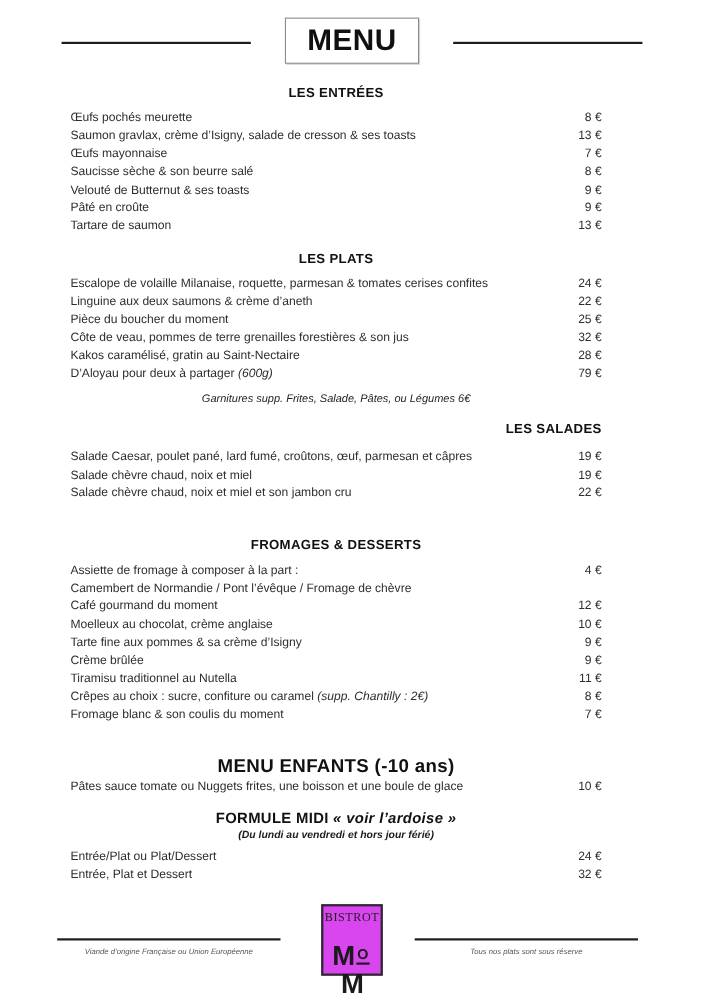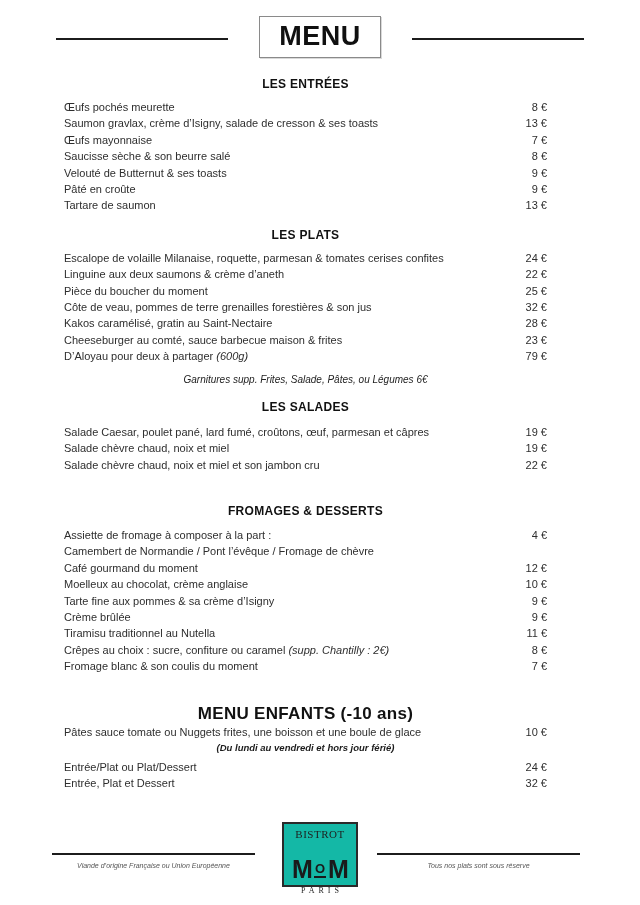--- a/index.html
+++ b/index.html
@@ -18,7 +18,7 @@
   }
   .title-box h1 { font-size:27px; font-weight:bold; color:#101010; letter-spacing:0.5px; line-height:32px; }
   
-  .content { padding:0 93px 0 64px; }
+  .content { padding:0 93px 0 40px;margin-left:24px; }
   .menu-section h2 {
     text-align:center; font-size:12px; line-height:15px; color:#111; font-weight:bold; letter-spacing:0.3px;
   }

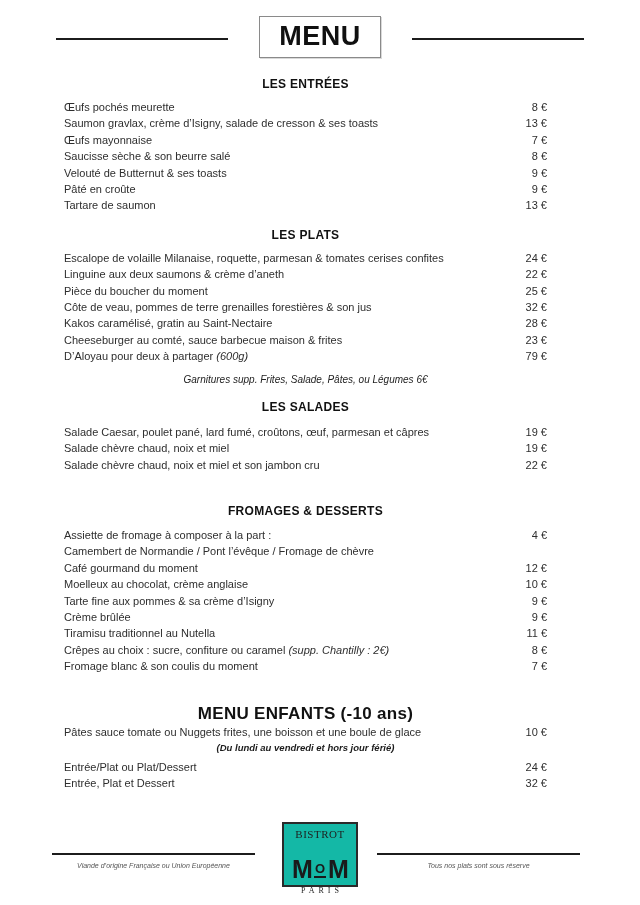--- a/index.html
+++ b/index.html
@@ -146,10 +146,6 @@
             <span class="item-price">28 €</span>
           </div>
           <div class="item-row">
-            <span class="item-name">Cheeseburger au comté, sauce barbecue maison &amp; frites</span>
-            <span class="item-price">23 €</span>
-          </div>
-          <div class="item-row">
             <span class="item-name">D’Aloyau pour deux à partager<span class="item-note"> (600g)</span></span>
             <span class="item-price">79 €</span>
           </div>

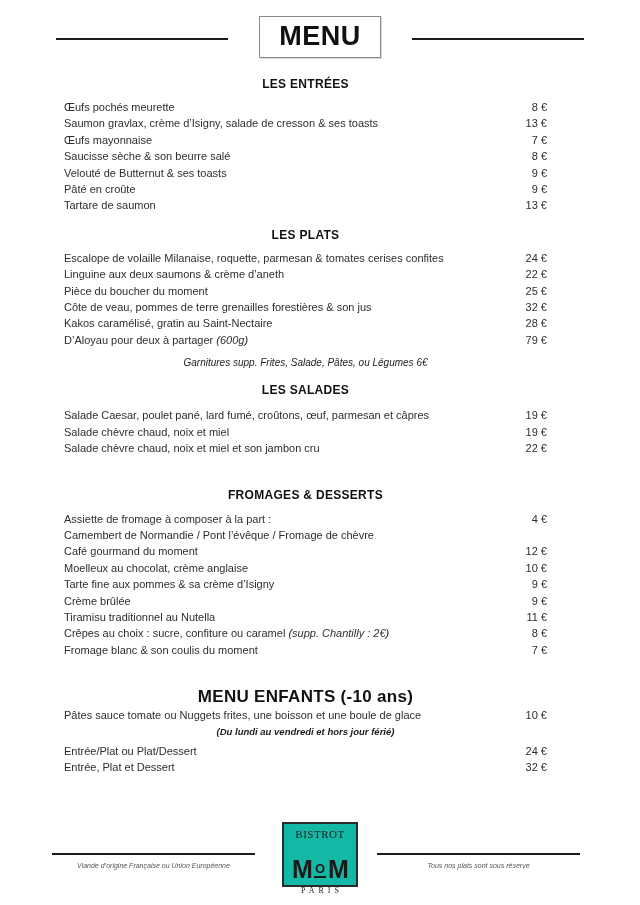--- a/index.html
+++ b/index.html
@@ -39,7 +39,7 @@
   .sec-entrees .items { margin-top:7px; }
   .sec-plats h2 { margin-top:14px; }
   .sec-plats .items { margin-top:7px; }
-  .sec-salades h2 { margin-top:14px; }
+  .sec-salades h2 { margin-top:14px;text-align:right; }
   .sec-salades .items { margin-top:9px; }
   .sec-fromages-desserts h2 { margin-top:31px; }
   .sec-fromages-desserts .items { margin-top:8px; }

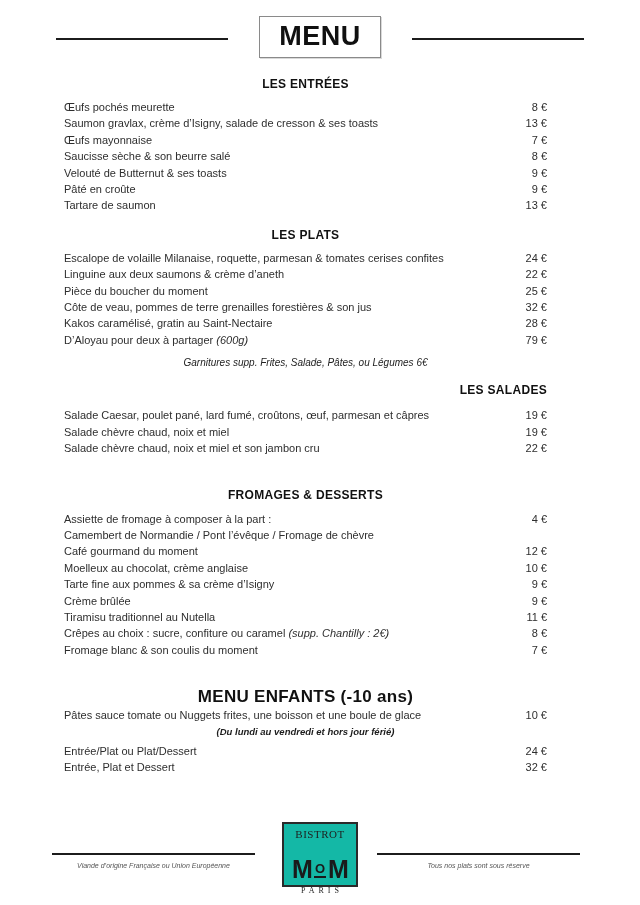--- a/index.html
+++ b/index.html
@@ -220,6 +220,7 @@
         </div>
       </section>
       <section class="menu-section sec-formule-midi">
+        <h2>FORMULE MIDI<span class="heading-note"> « voir l’ardoise »</span></h2>
         <div class="section-subheading">(Du lundi au vendredi et hors jour férié)</div>
         <div class="items">
           <div class="item-row">

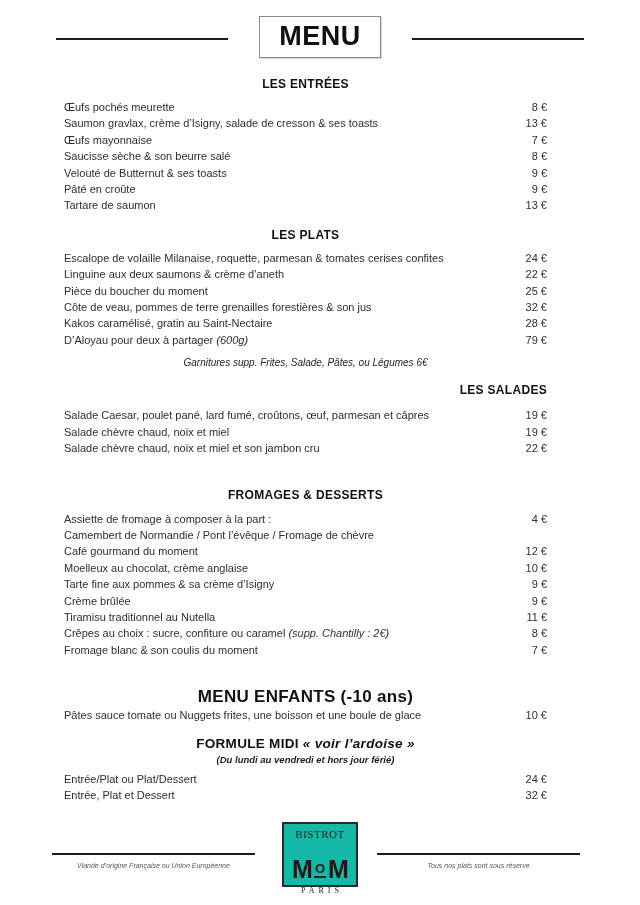--- a/index.html
+++ b/index.html
@@ -63,7 +63,7 @@
   .footer-notes .note-gap { width:122px; }
   .logo-box {
     position:absolute; top:822px; left:50%; transform:translateX(-50%);
-    width:76px; height:65px; border:2px solid #2a2a2a; background:#14b8a6;
+    width:56px; height:65px; border:2px solid #2a2a2a; background:#d946ef;
     text-align:center; padding-top:4px; z-index:2;
   }
   .logo-bistrot { font-family:"Liberation Serif", serif; font-size:11px; letter-spacing:0.5px; color:#1e1e1e; line-height:12px; }

